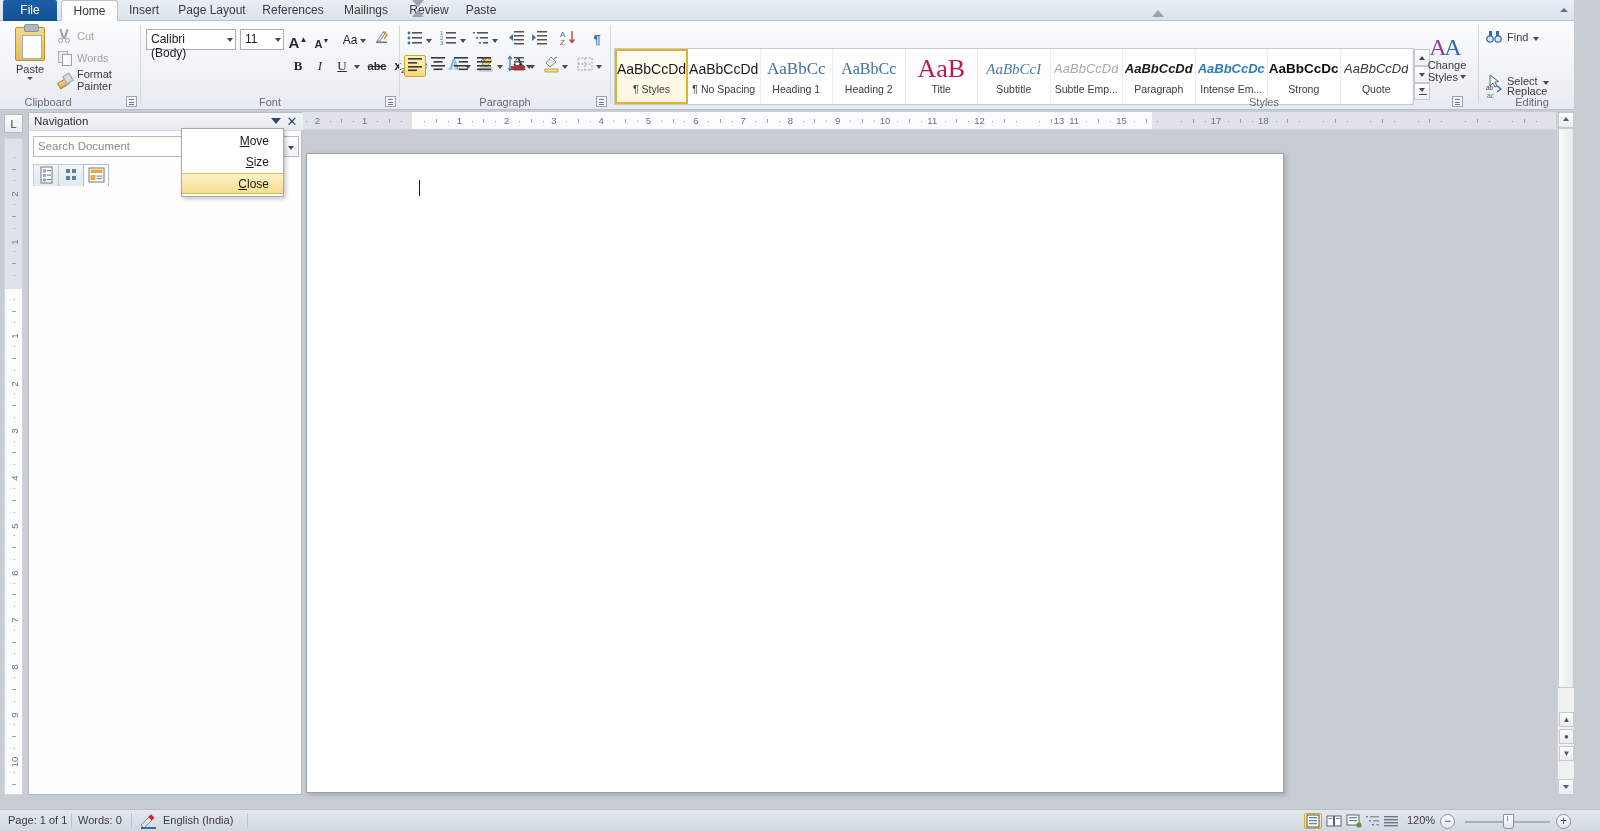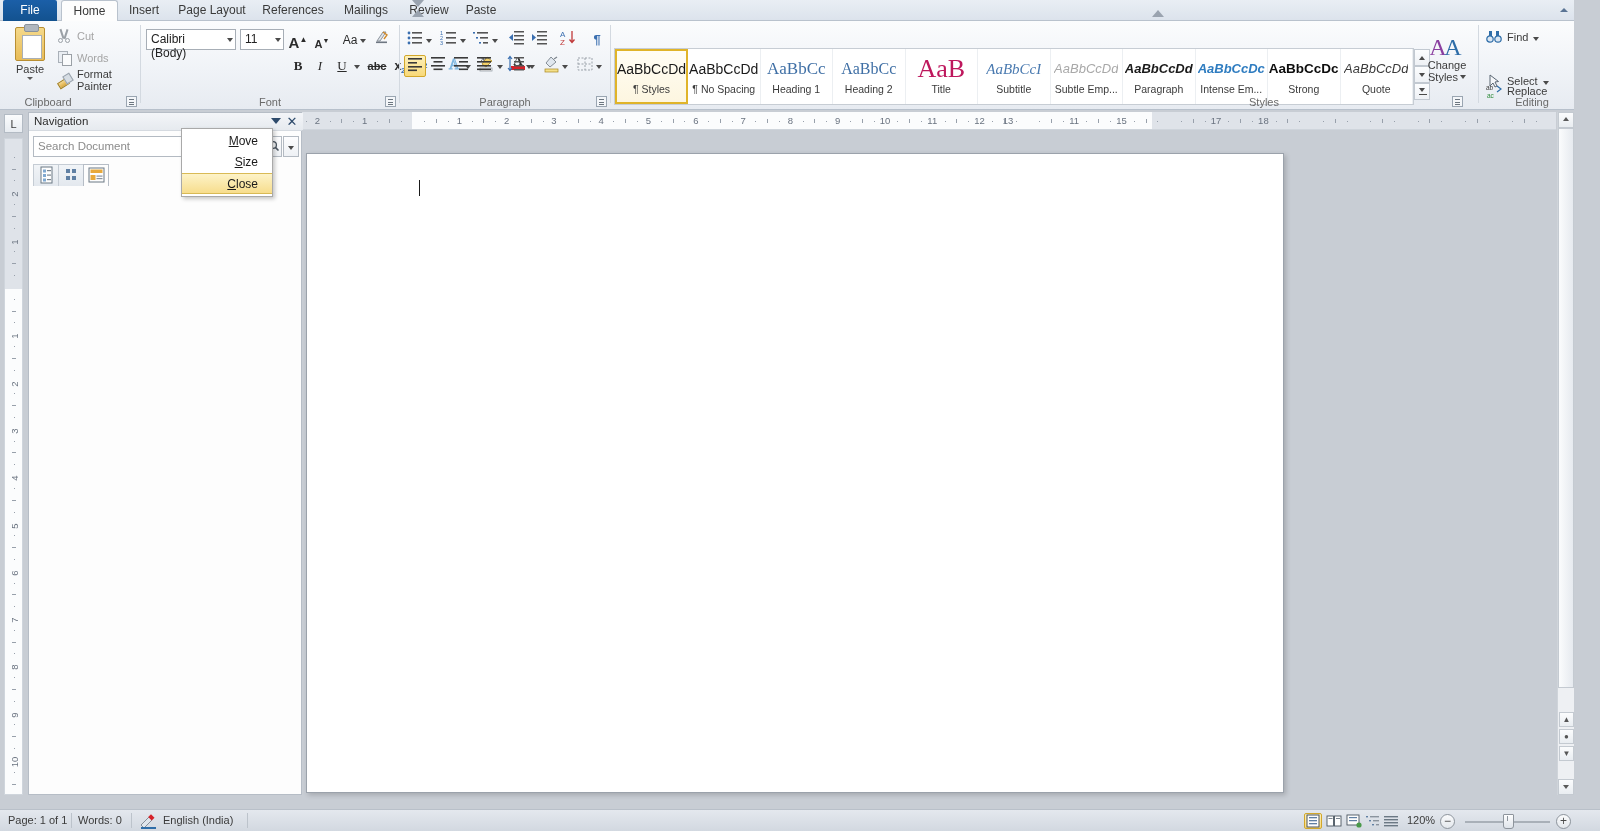--- a/index.html
+++ b/index.html
@@ -734,7 +734,7 @@
       <div class="hr-num" style="left: 583px;">10</div>
       <div class="hr-num" style="left: 630.3px;">11</div>
       <div class="hr-num" style="left: 677.6px;">12</div>
-      <div class="hr-num" style="left: 706px;">13</div>
+      <div class="hr-num" style="left: 757px;">13</div>
       <div class="hr-num" style="left: 772.2px;">11</div>
       <div class="hr-num" style="left: 819.5px;">15</div>
       <div class="hr-num" style="left: 914.1px;">17</div>

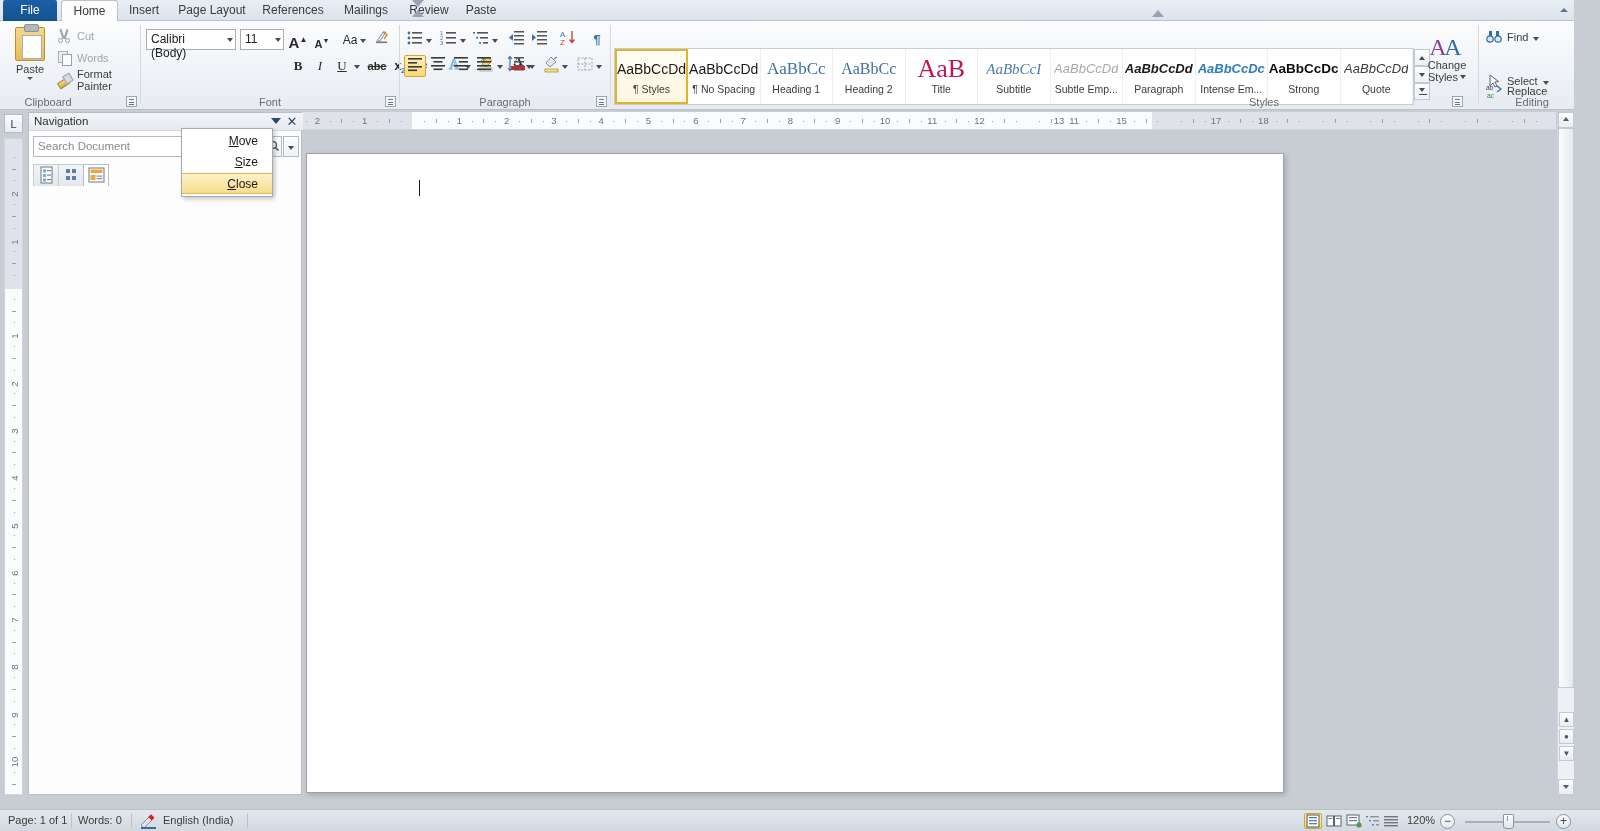--- a/index.html
+++ b/index.html
@@ -284,7 +284,7 @@
 
   
   .ctxmenu {
-    position: absolute; left: 181px; top: 128px; width: 92px;
+    position: absolute; left: 181px; top: 128px; width: 103px;
     background: #ffffff; border: 1px solid #a9a9a9;
     box-shadow: 2px 2px 4px rgba(0,0,0,.22); padding: 2px 0; z-index: 50;
   }

